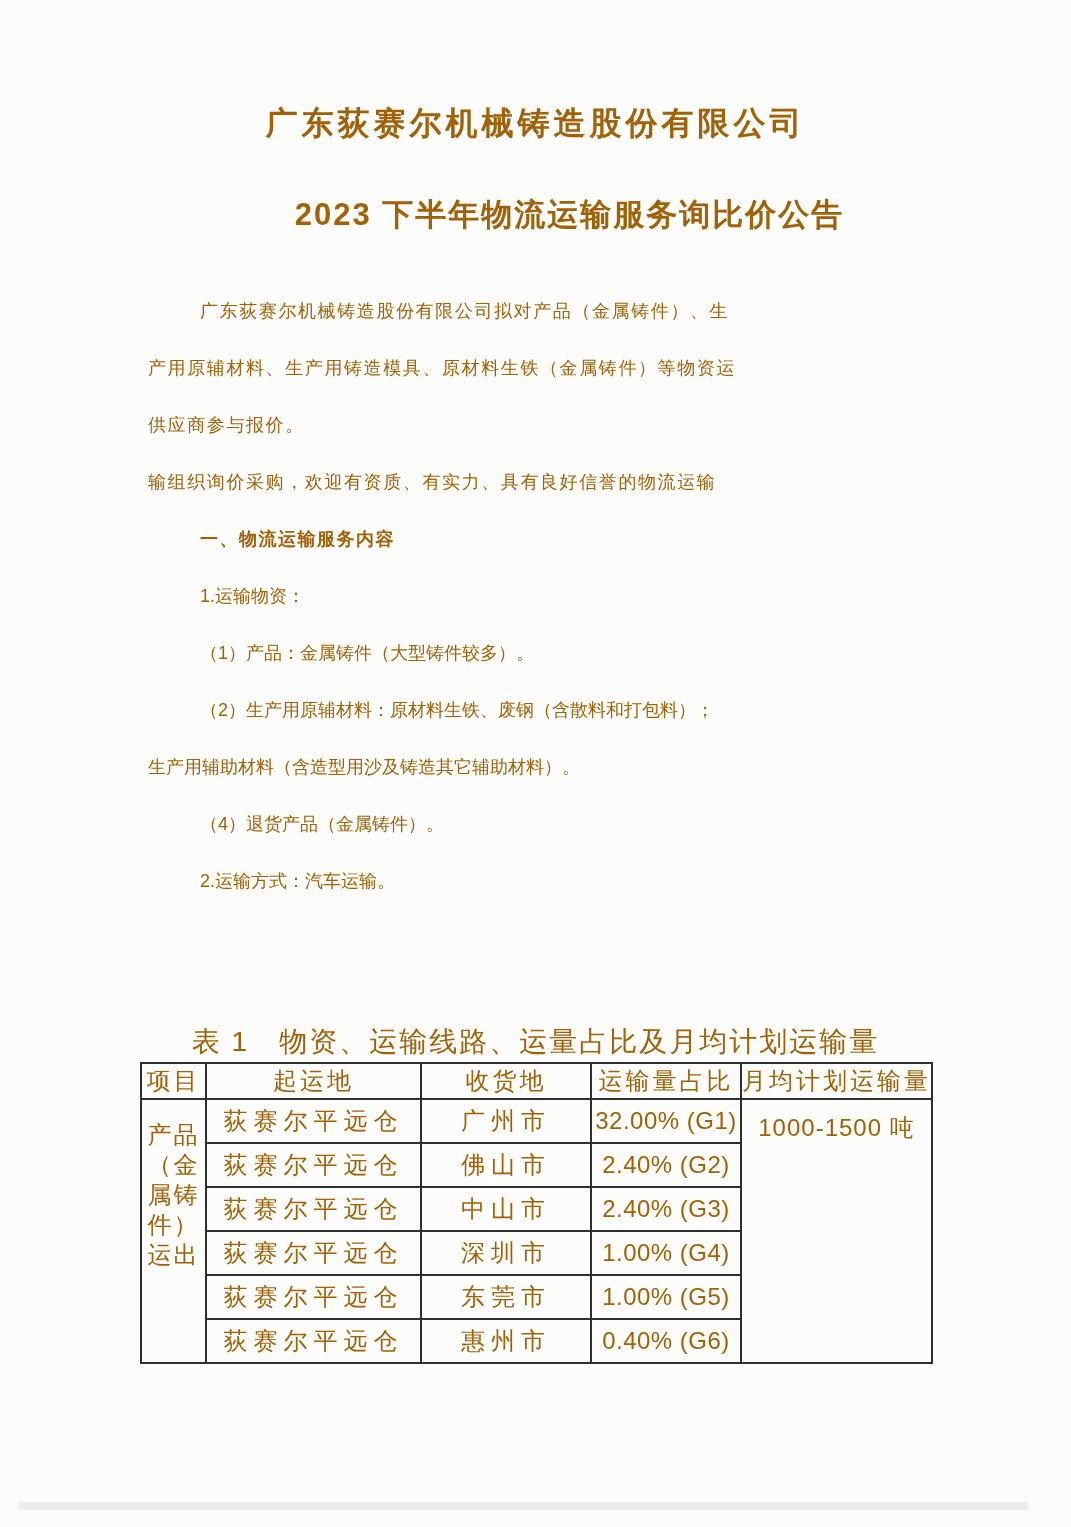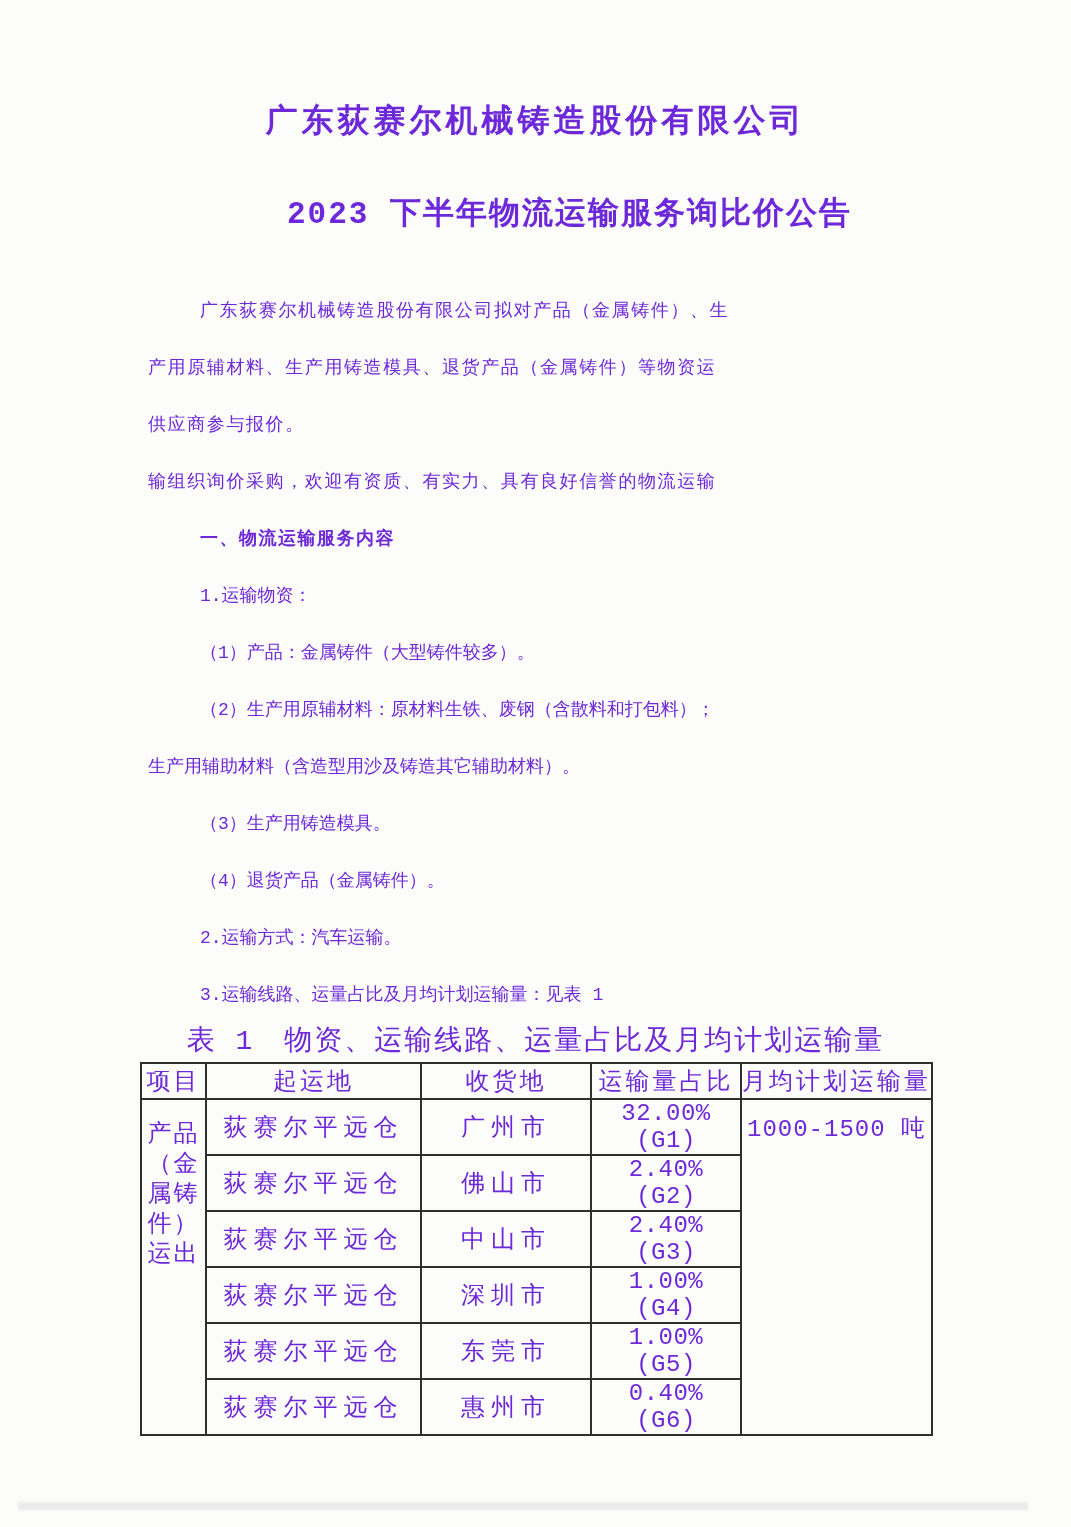--- a/index.html
+++ b/index.html
@@ -8,8 +8,8 @@
     position:relative;
     width:1071px; height:1527px;
     background:#fcfcfb;
-    color:#6d28d9;
-    font-family:Liberation Mono, monospace;
+    color:#a16207;
+    font-family:Liberation Sans, sans-serif;
     overflow:hidden;
   }
   .doc-title {

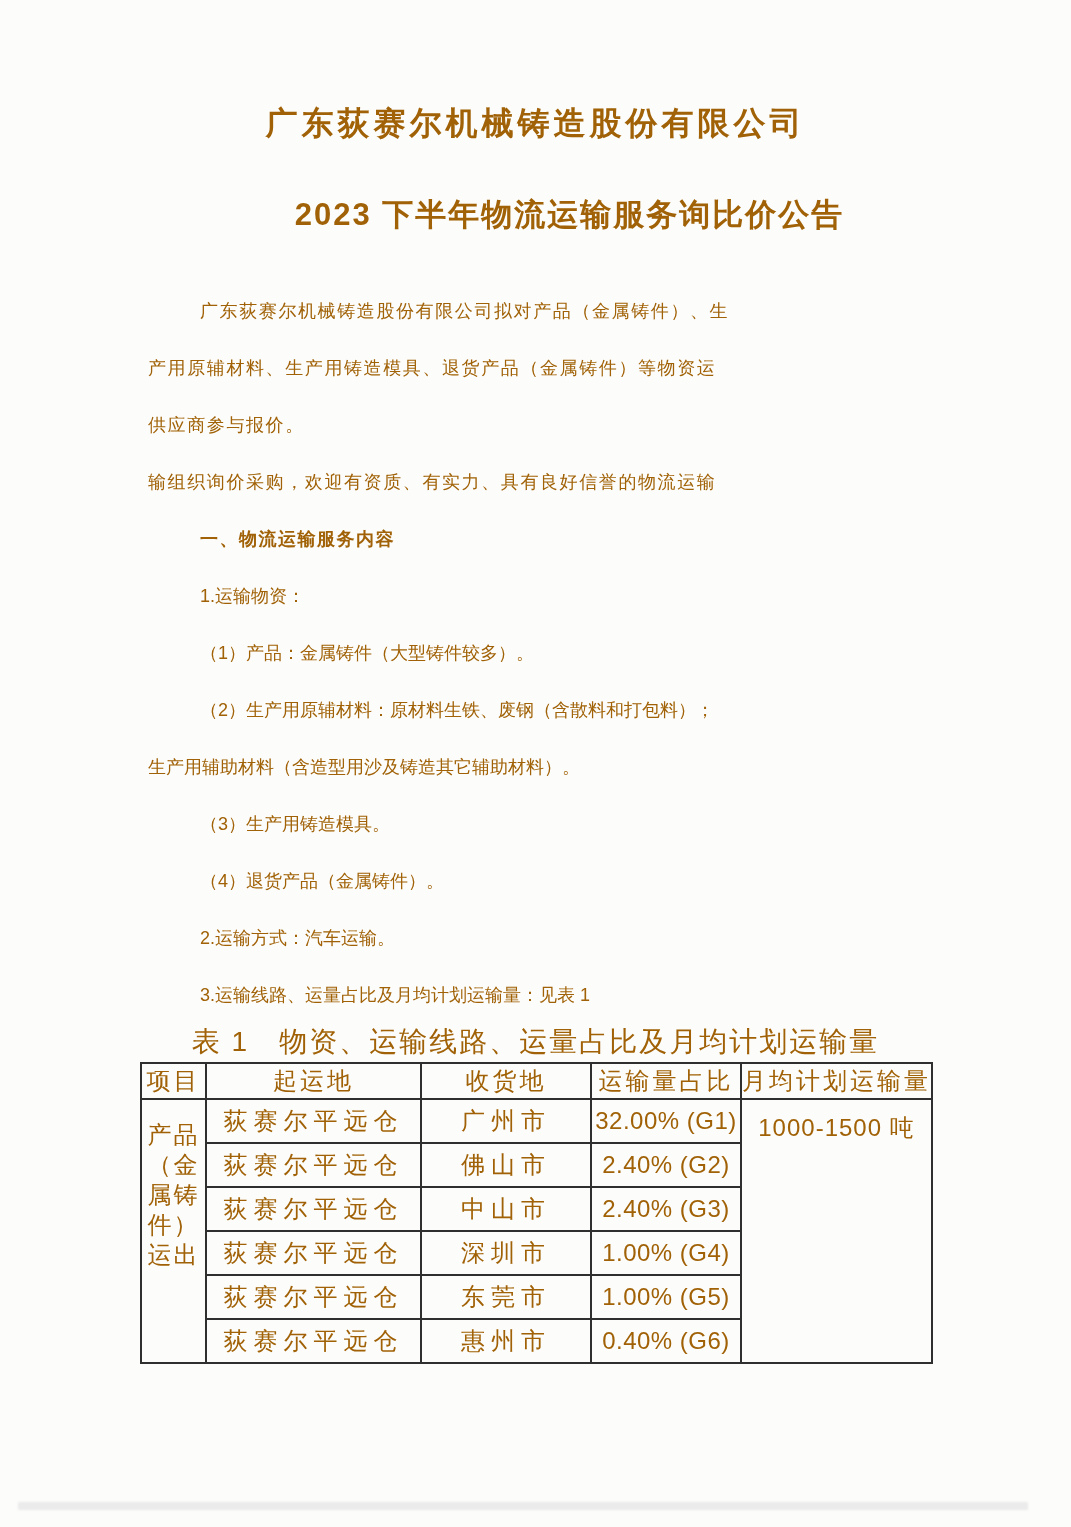--- a/index.html
+++ b/index.html
@@ -76,7 +76,7 @@
 
   <div class="bodytext">
     <div class="line intro indent2">广东荻赛尔机械铸造股份有限公司拟对产品（金属铸件）、生</div>
-    <div class="line intro">产用原辅材料、生产用铸造模具、退货产品（金属铸件）等物资运</div>
+    <div class="line intro">产用原辅材料、生产用铸造模具、原材料生铁（金属铸件）等物资运</div>
     <div class="line intro">供应商参与报价。</div>
     <div class="line intro">输组织询价采购，欢迎有资质、有实力、具有良好信誉的物流运输</div>
 

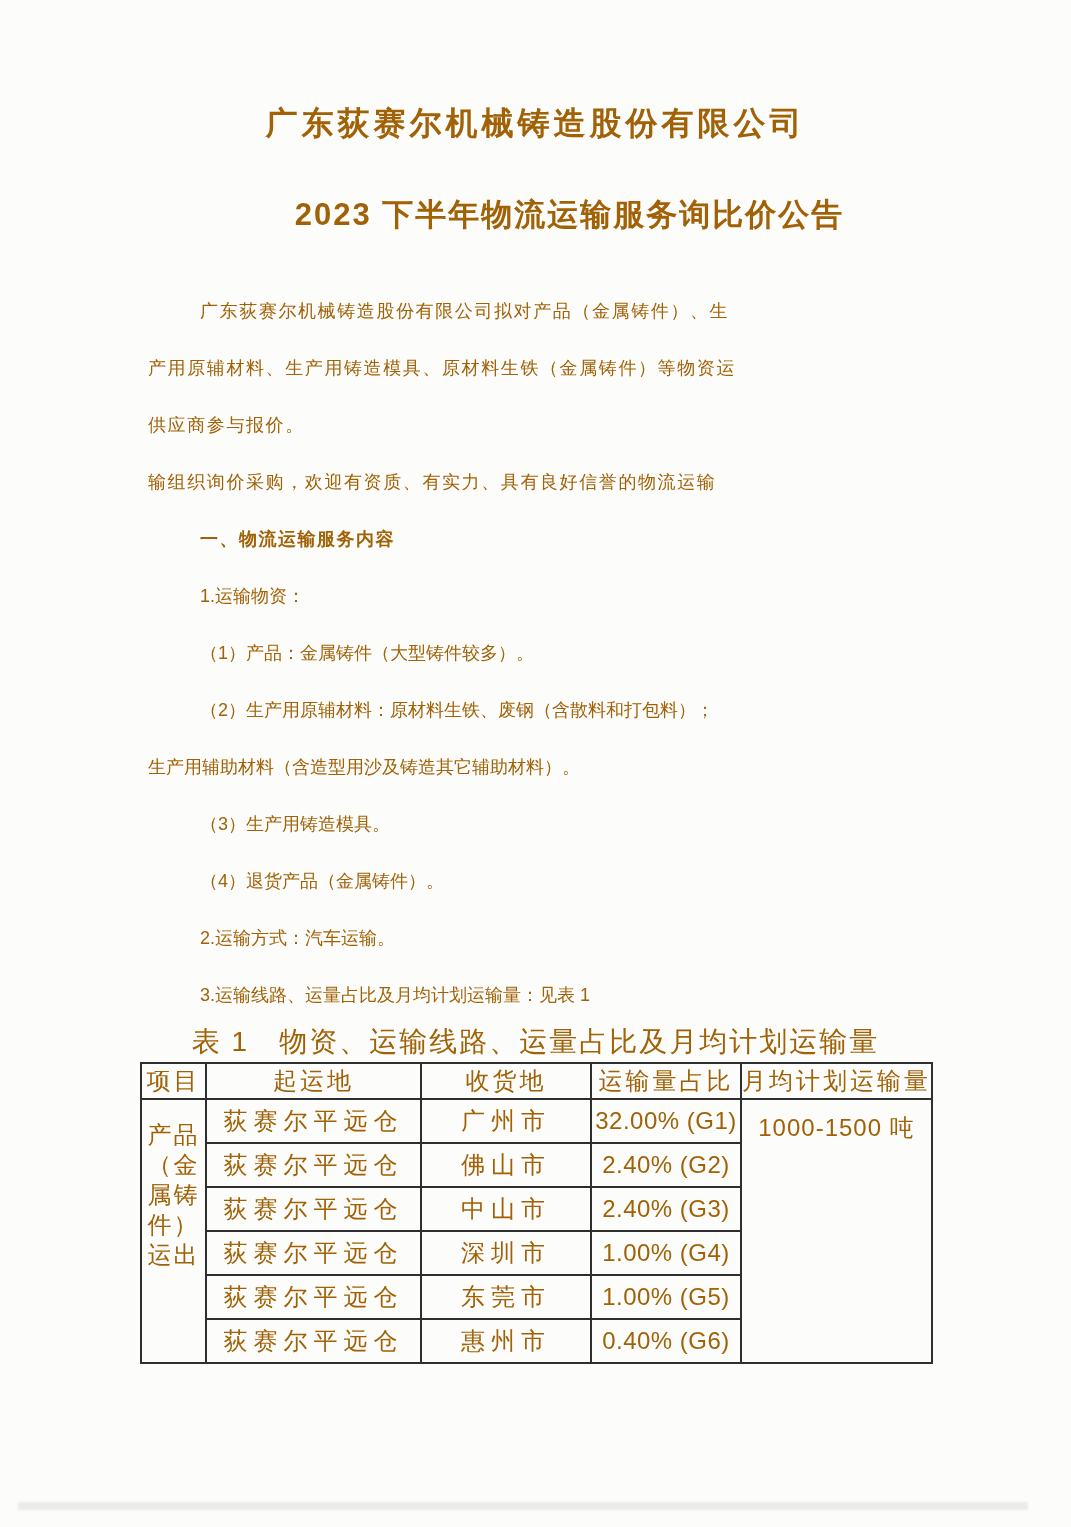--- a/index.html
+++ b/index.html
@@ -86,7 +86,6 @@
     <div class="line indent2">（1）产品：金属铸件（大型铸件较多）。</div>
     <div class="line indent2">（2）生产用原辅材料：原材料生铁、废钢（含散料和打包料）；</div>
     <div class="line">生产用辅助材料（含造型用沙及铸造其它辅助材料）。</div>
-    <div class="line indent2">（3）生产用铸造模具。</div>
     <div class="line indent2">（4）退货产品（金属铸件）。</div>
     <div class="line indent2">2.运输方式：汽车运输。</div>
     <div class="line indent2">3.运输线路、运量占比及月均计划运输量：见表 1</div>

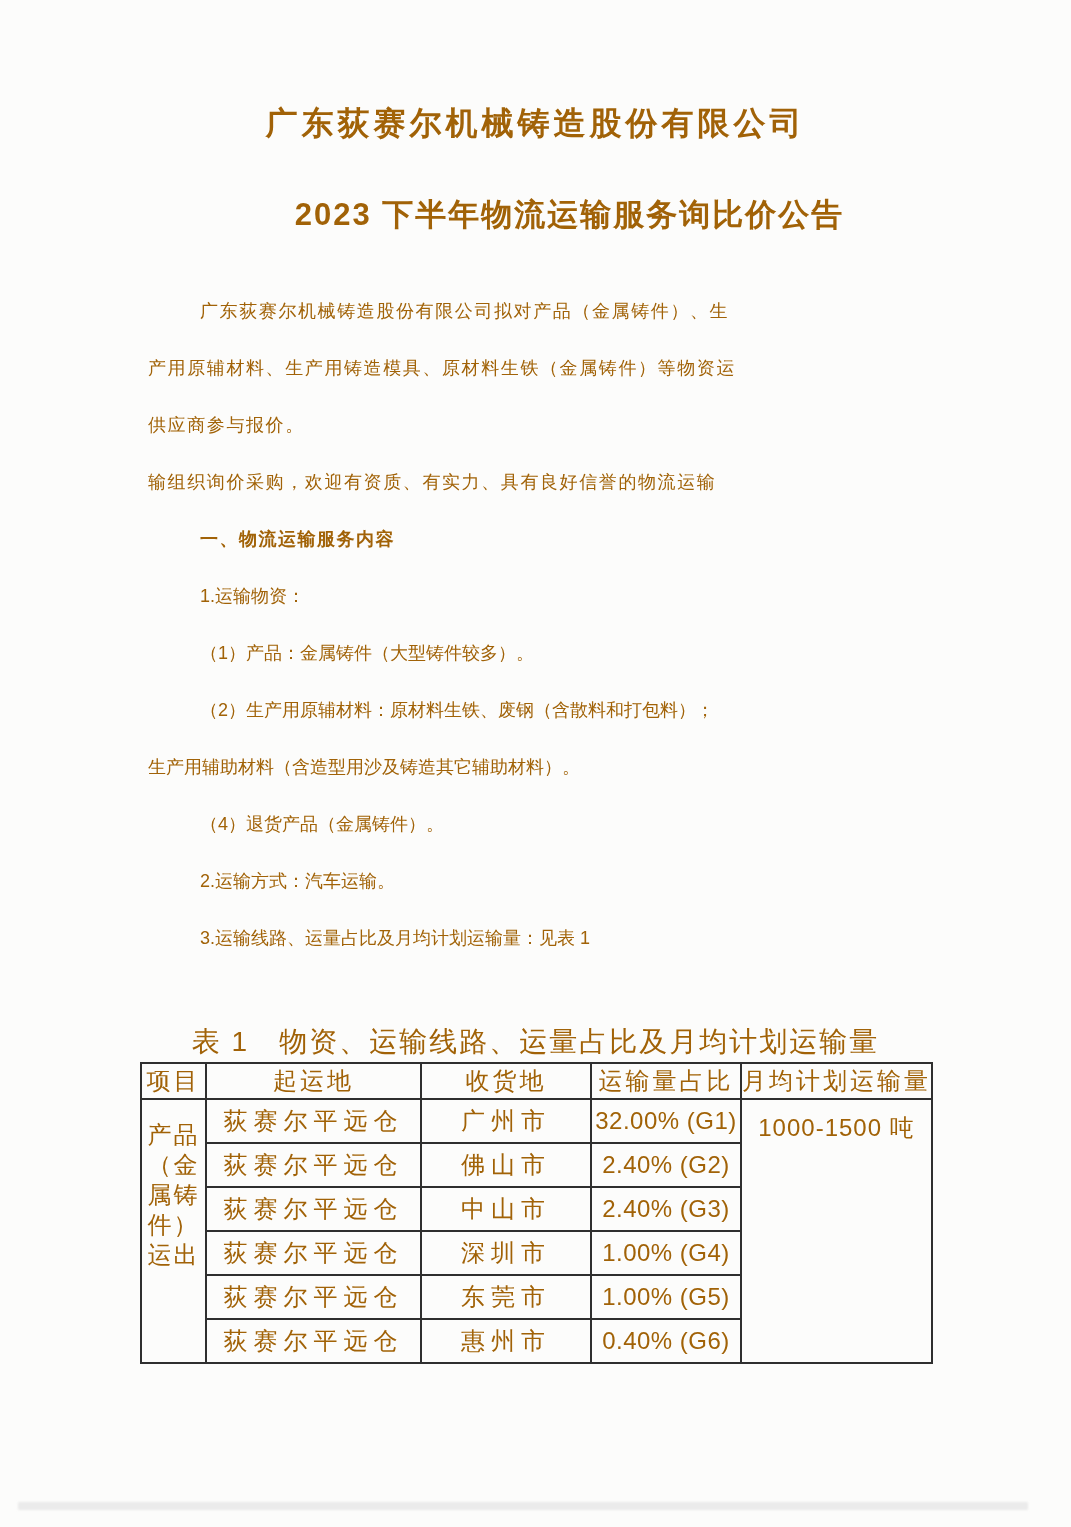--- a/index.html
+++ b/index.html
@@ -88,7 +88,6 @@
     <div class="line">生产用辅助材料（含造型用沙及铸造其它辅助材料）。</div>
     <div class="line indent2">（4）退货产品（金属铸件）。</div>
     <div class="line indent2">2.运输方式：汽车运输。</div>
-    <div class="line indent2">3.运输线路、运量占比及月均计划运输量：见表 1</div>
   </div>
 
   <div class="tbl-caption">表 1　物资、运输线路、运量占比及月均计划运输量</div>

